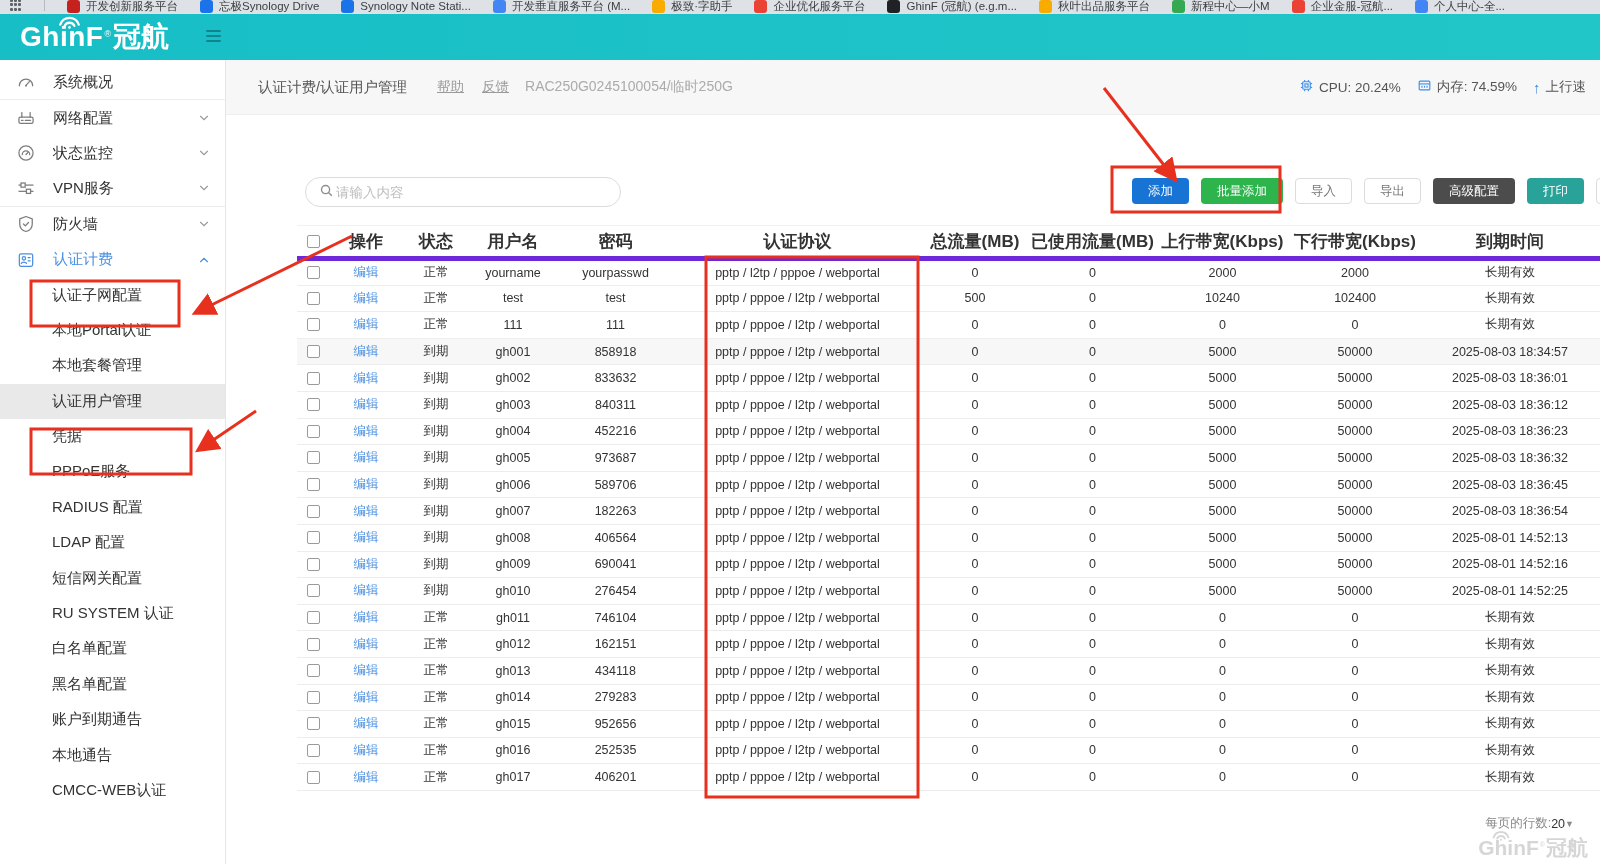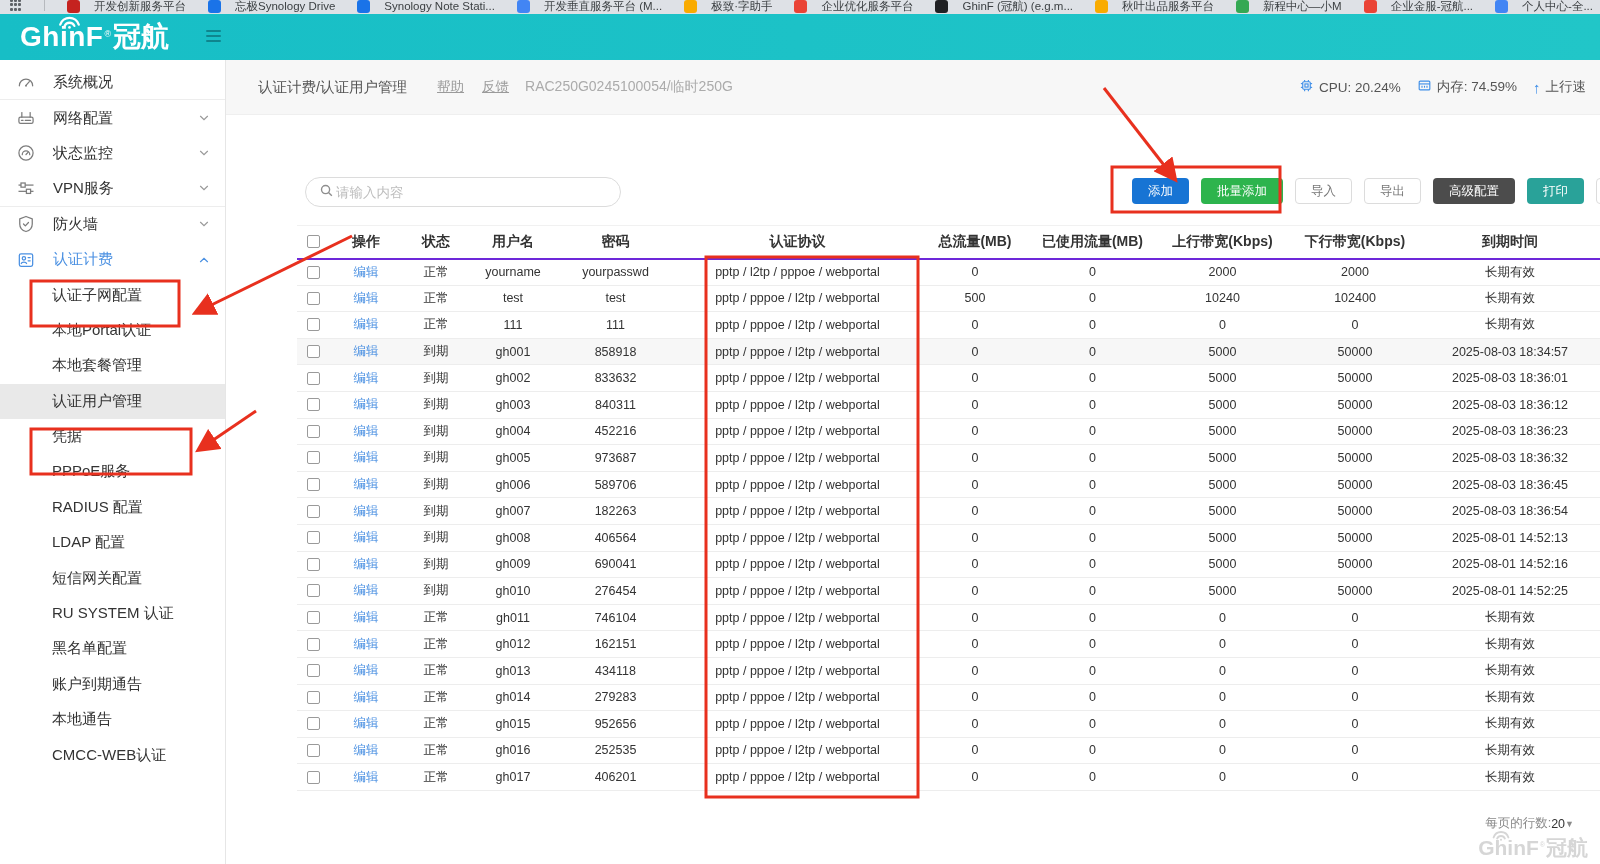--- a/index.html
+++ b/index.html
@@ -13,7 +13,7 @@
   .bm-apps { width:12px; height:12px; display:grid; grid-template-columns:repeat(3,3px); grid-gap:1px; margin-top:8px; }
   .bm-apps i { background:#5f6368; width:3px; height:3px; border-radius:1px; }
   .bm-sep { width:1px; height:14px; background:#b6b9be; margin-top:6px; }
-  .bm-item { display:flex; align-items:center; gap:14px; font-size:11.5px; color:#3c4043; margin-top:10px; }
+  .bm-item { display:flex; align-items:center; gap:6px; font-size:11.5px; color:#3c4043; margin-top:10px; }
   .bm-fav { width:13px; height:13px; border-radius:3px; flex:0 0 auto; }
 
   

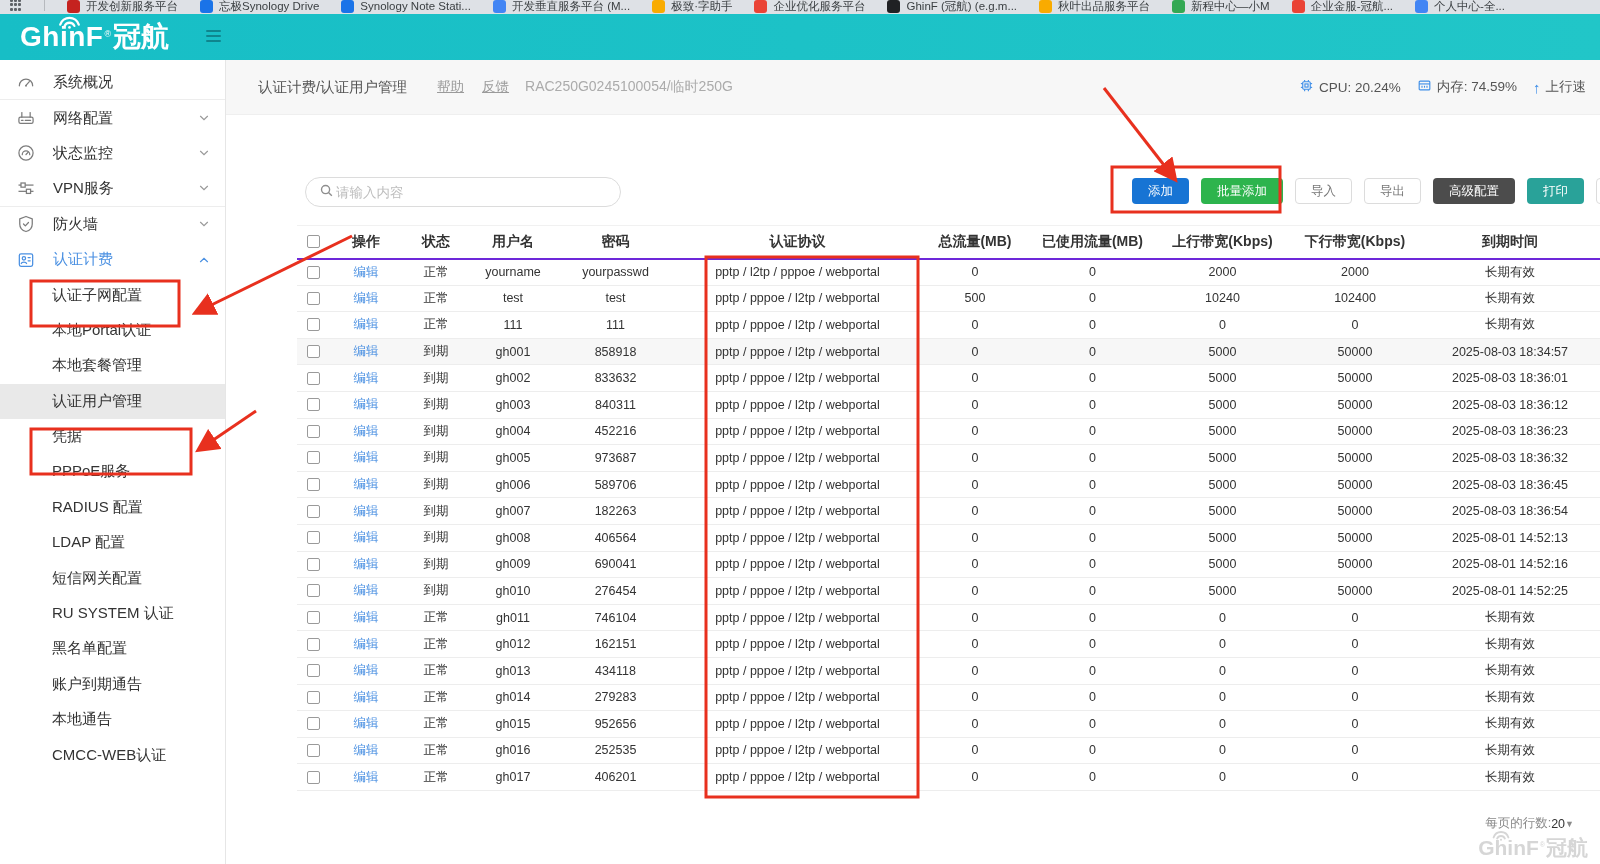--- a/index.html
+++ b/index.html
@@ -63,7 +63,7 @@
   .btn.teal    { background:#29a299; color:#fff; }
 
   table.users { position:absolute; left:71px; top:110px; width:1303px; border-collapse:collapse; table-layout:fixed; }
-  table.users th { height:33px; font-size:14px; font-weight:700; color:#333; border-bottom:2px solid #6d28d9; border-top:1px solid #f1f1f1; text-align:center; padding:0; }
+  table.users th { height:33px; font-size:17px; font-weight:700; color:#333; border-bottom:5px solid #6d28d9; border-top:1px solid #f1f1f1; text-align:center; padding:0; }
   table.users td { height:26.6px; font-size:12.5px; color:#333; text-align:center; padding:0; border-bottom:1px solid #ededed; white-space:nowrap; overflow:hidden; }
   tr.hl td { background:#f7f7f7; }
   .cbx { width:13px; height:13px; border:1px solid #9a9a9a; border-radius:2px; margin:0 auto; background:#fff; cursor:pointer; }

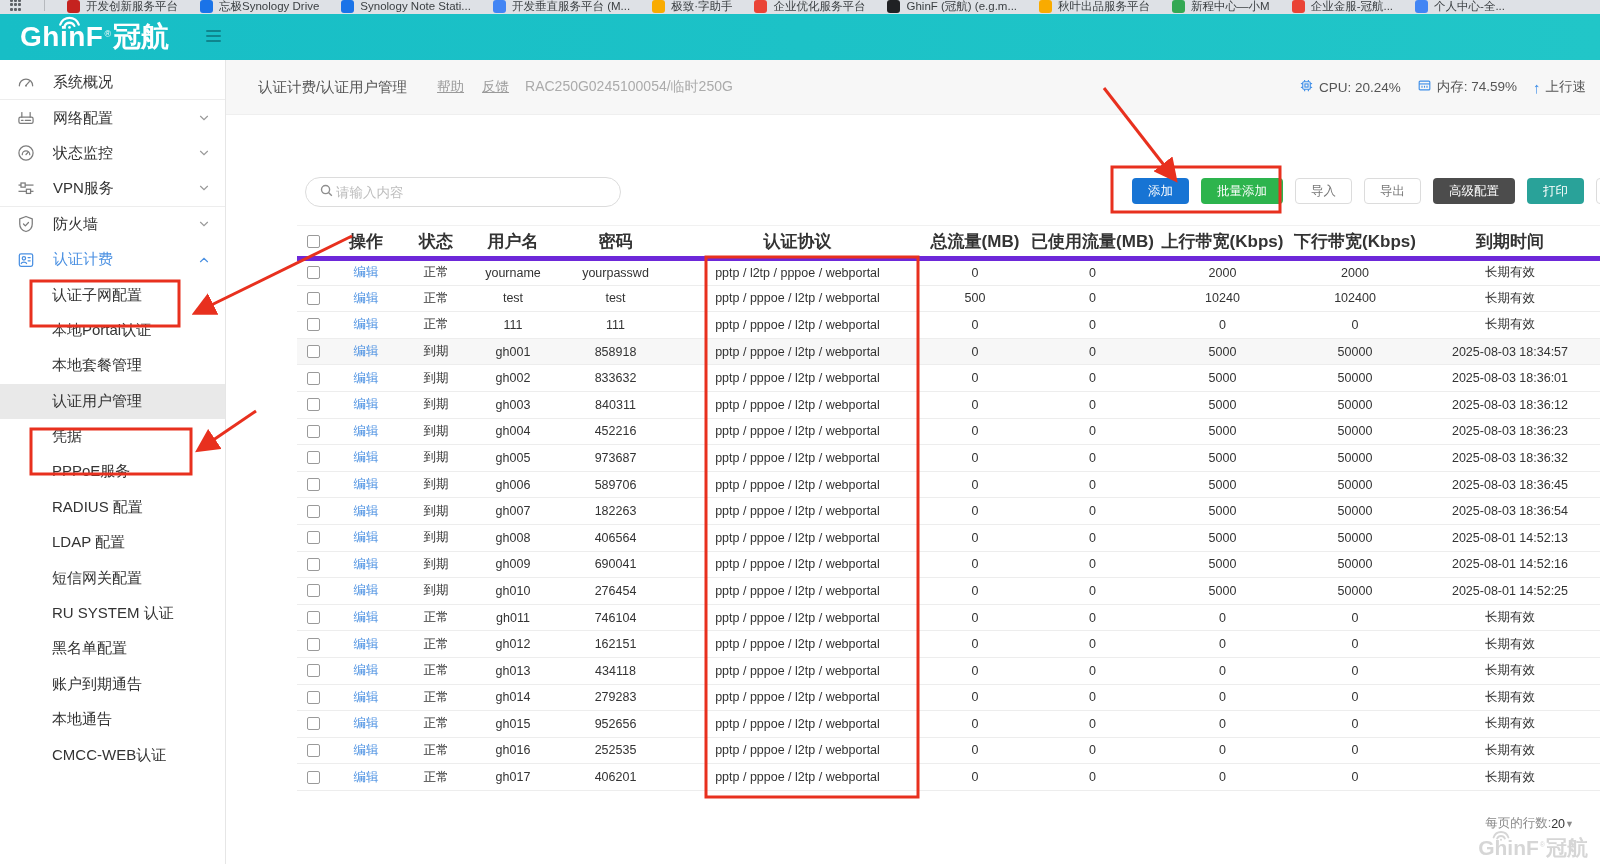--- a/index.html
+++ b/index.html
@@ -292,6 +292,9 @@
         </div>
         <div class="sub-item">
           <span>RU SYSTEM 认证</span>
+        </div>
+        <div class="sub-item">
+          <span>白名单配置</span>
         </div>
         <div class="sub-item">
           <span>黑名单配置</span>

